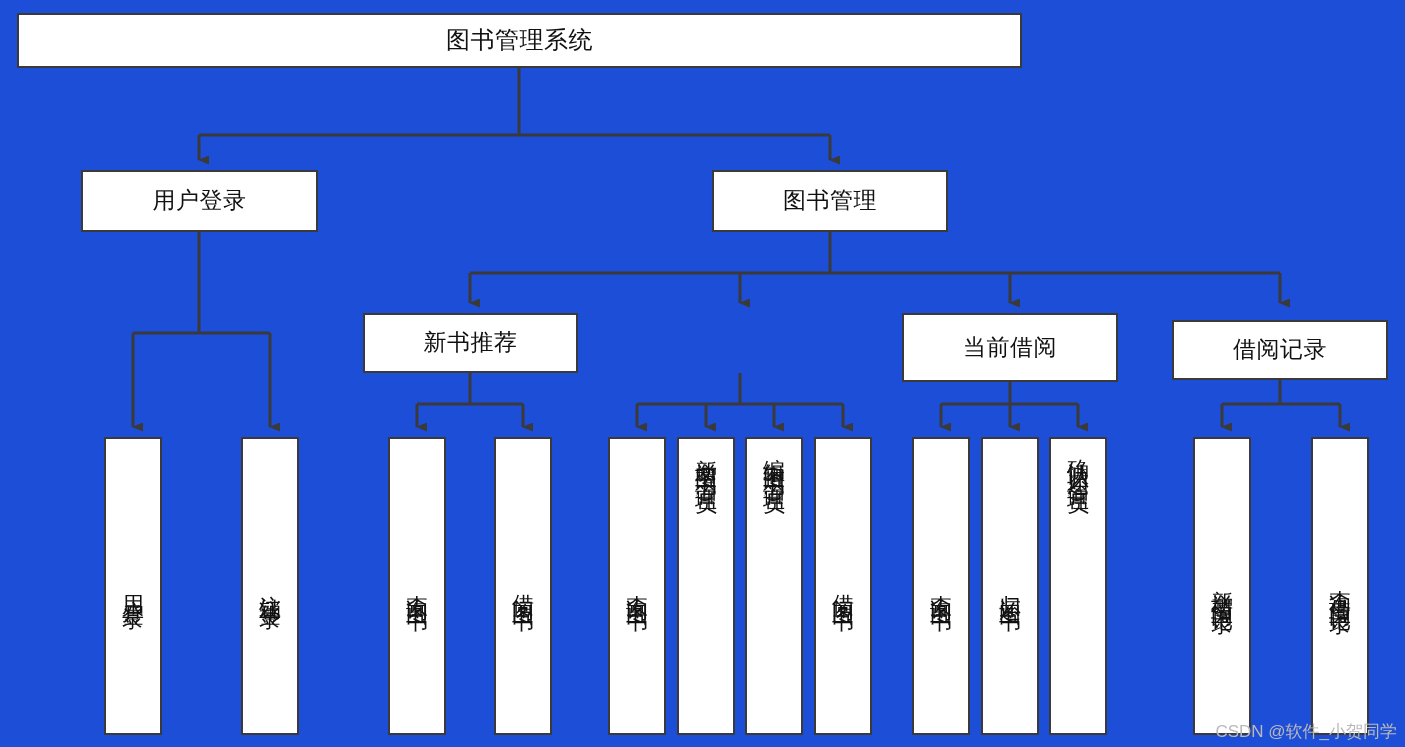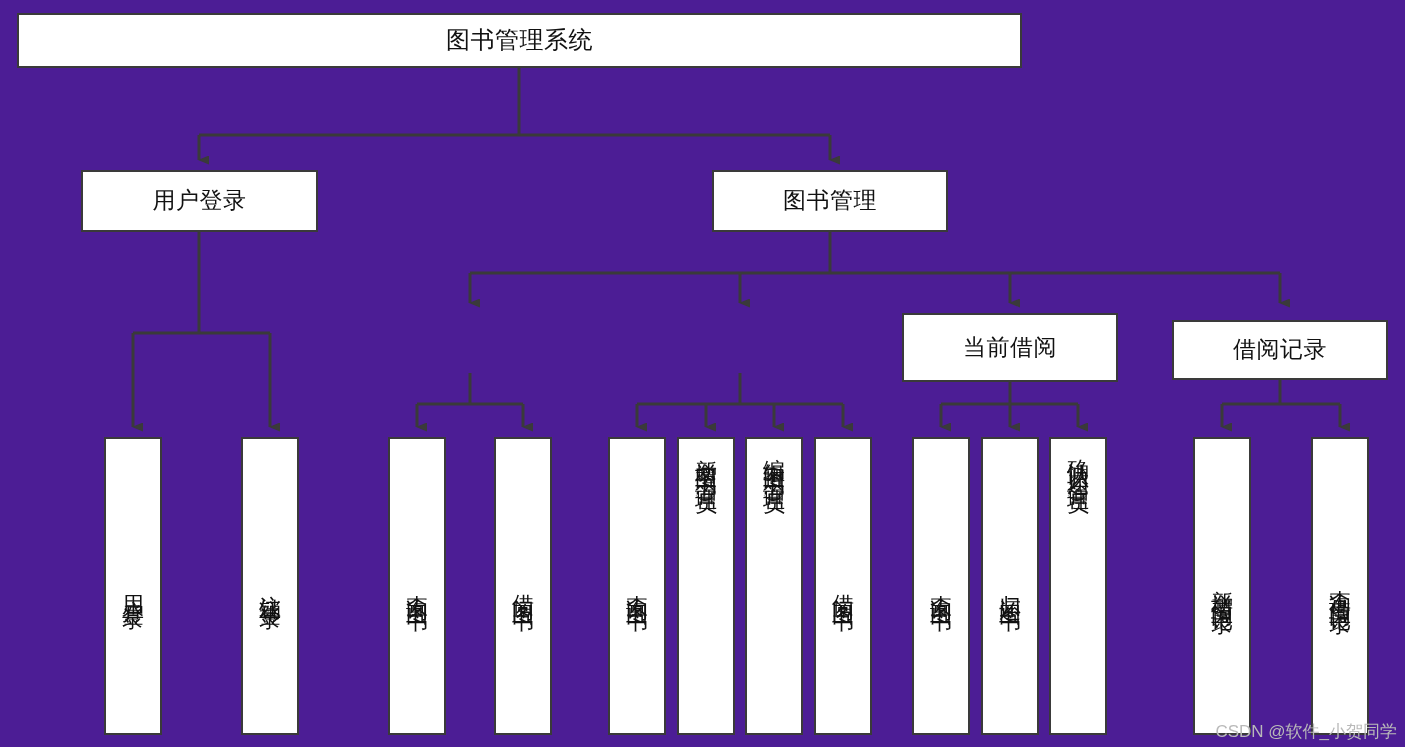--- a/index.html
+++ b/index.html
@@ -15,7 +15,7 @@
     position: relative;
     width: 1405px;
     height: 747px;
-    background: #4c1d95;
+    background: #1d4ed8;
     overflow: hidden;
   }
   #edge-layer {

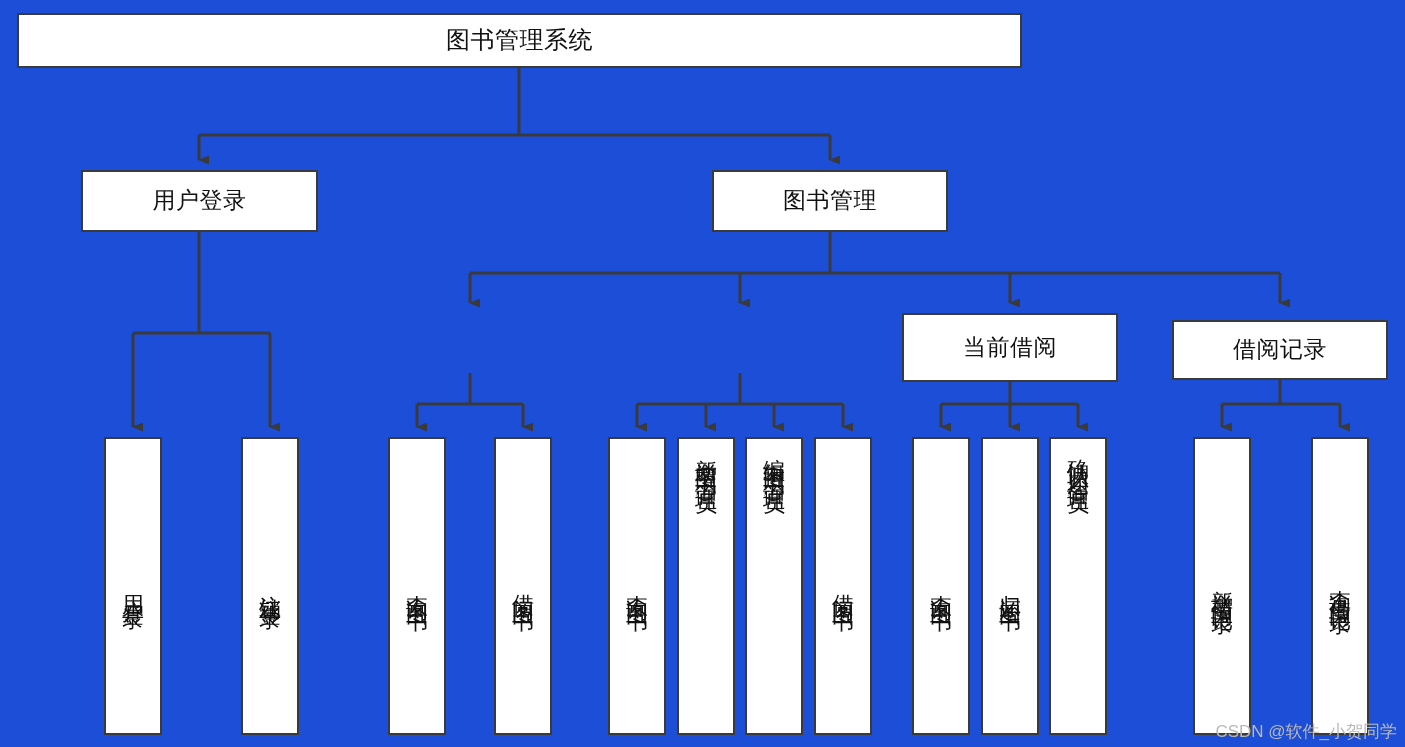--- a/index.html
+++ b/index.html
@@ -146,6 +146,9 @@
     <span class="node-label">图书管理</span>
   </div>
 
+  <div class="node horiz" style="left:363px; top:313px; width:215px; height:60px;">
+    <span class="node-label">新书推荐</span>
+  </div>
 
 
   <div class="node horiz" style="left:902px; top:313px; width:216px; height:69px;">

